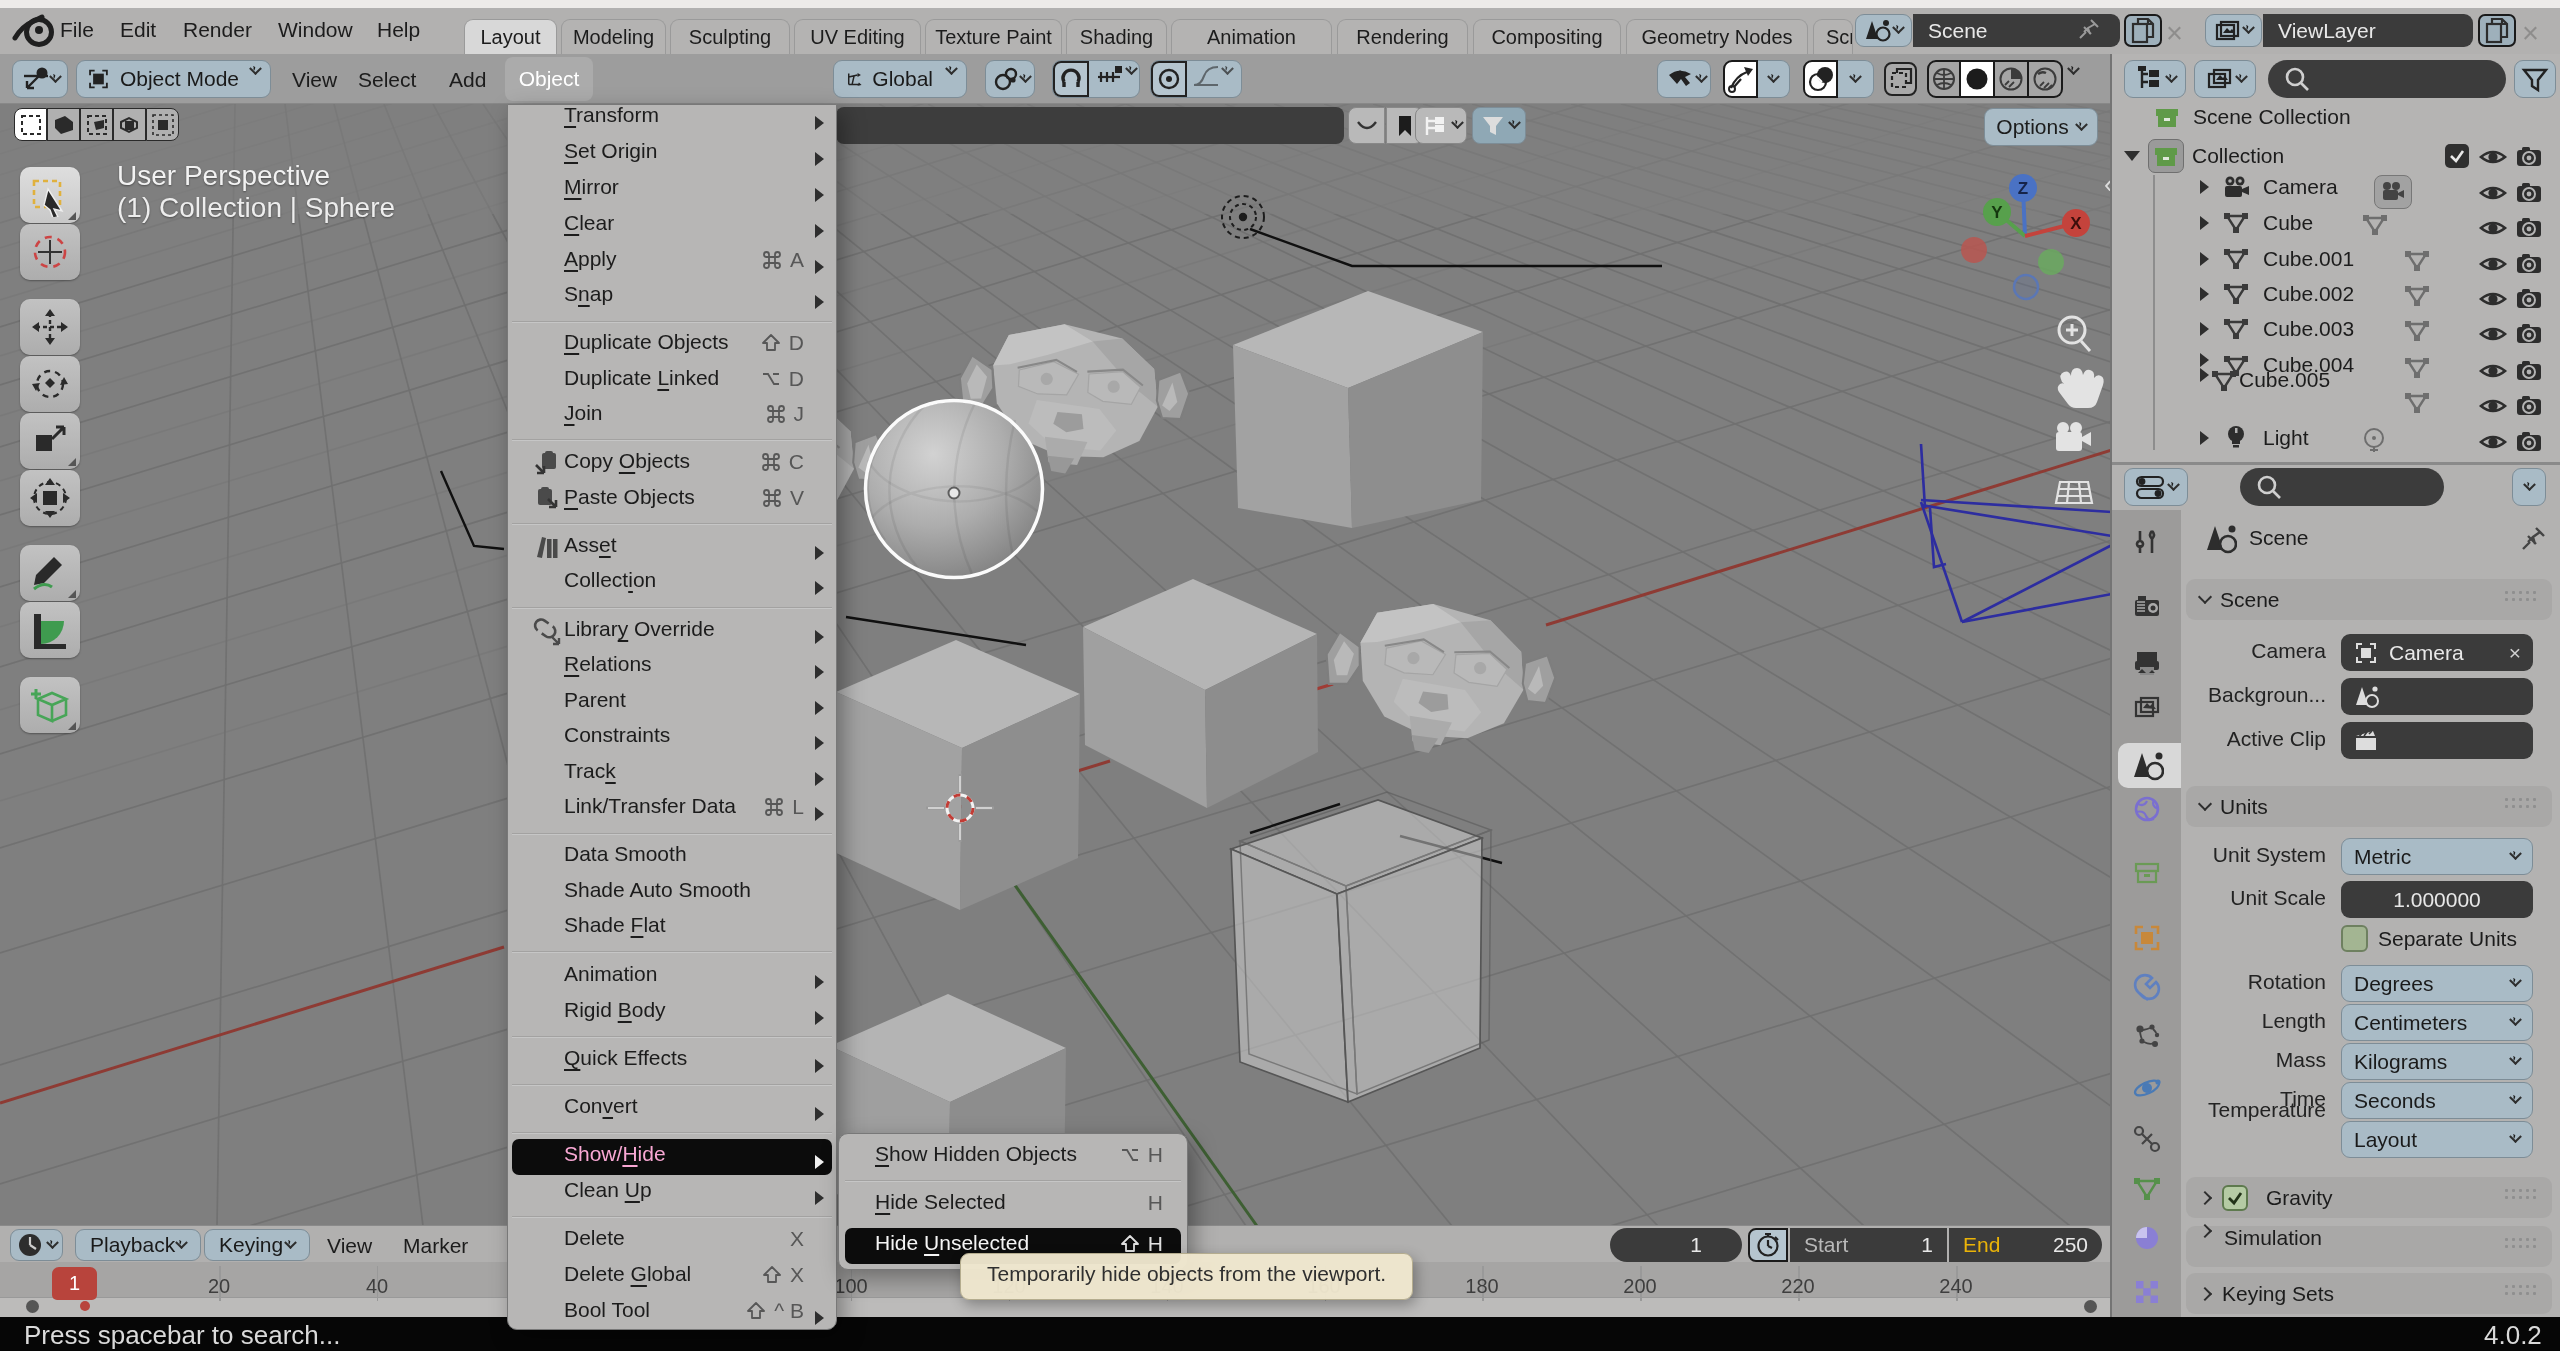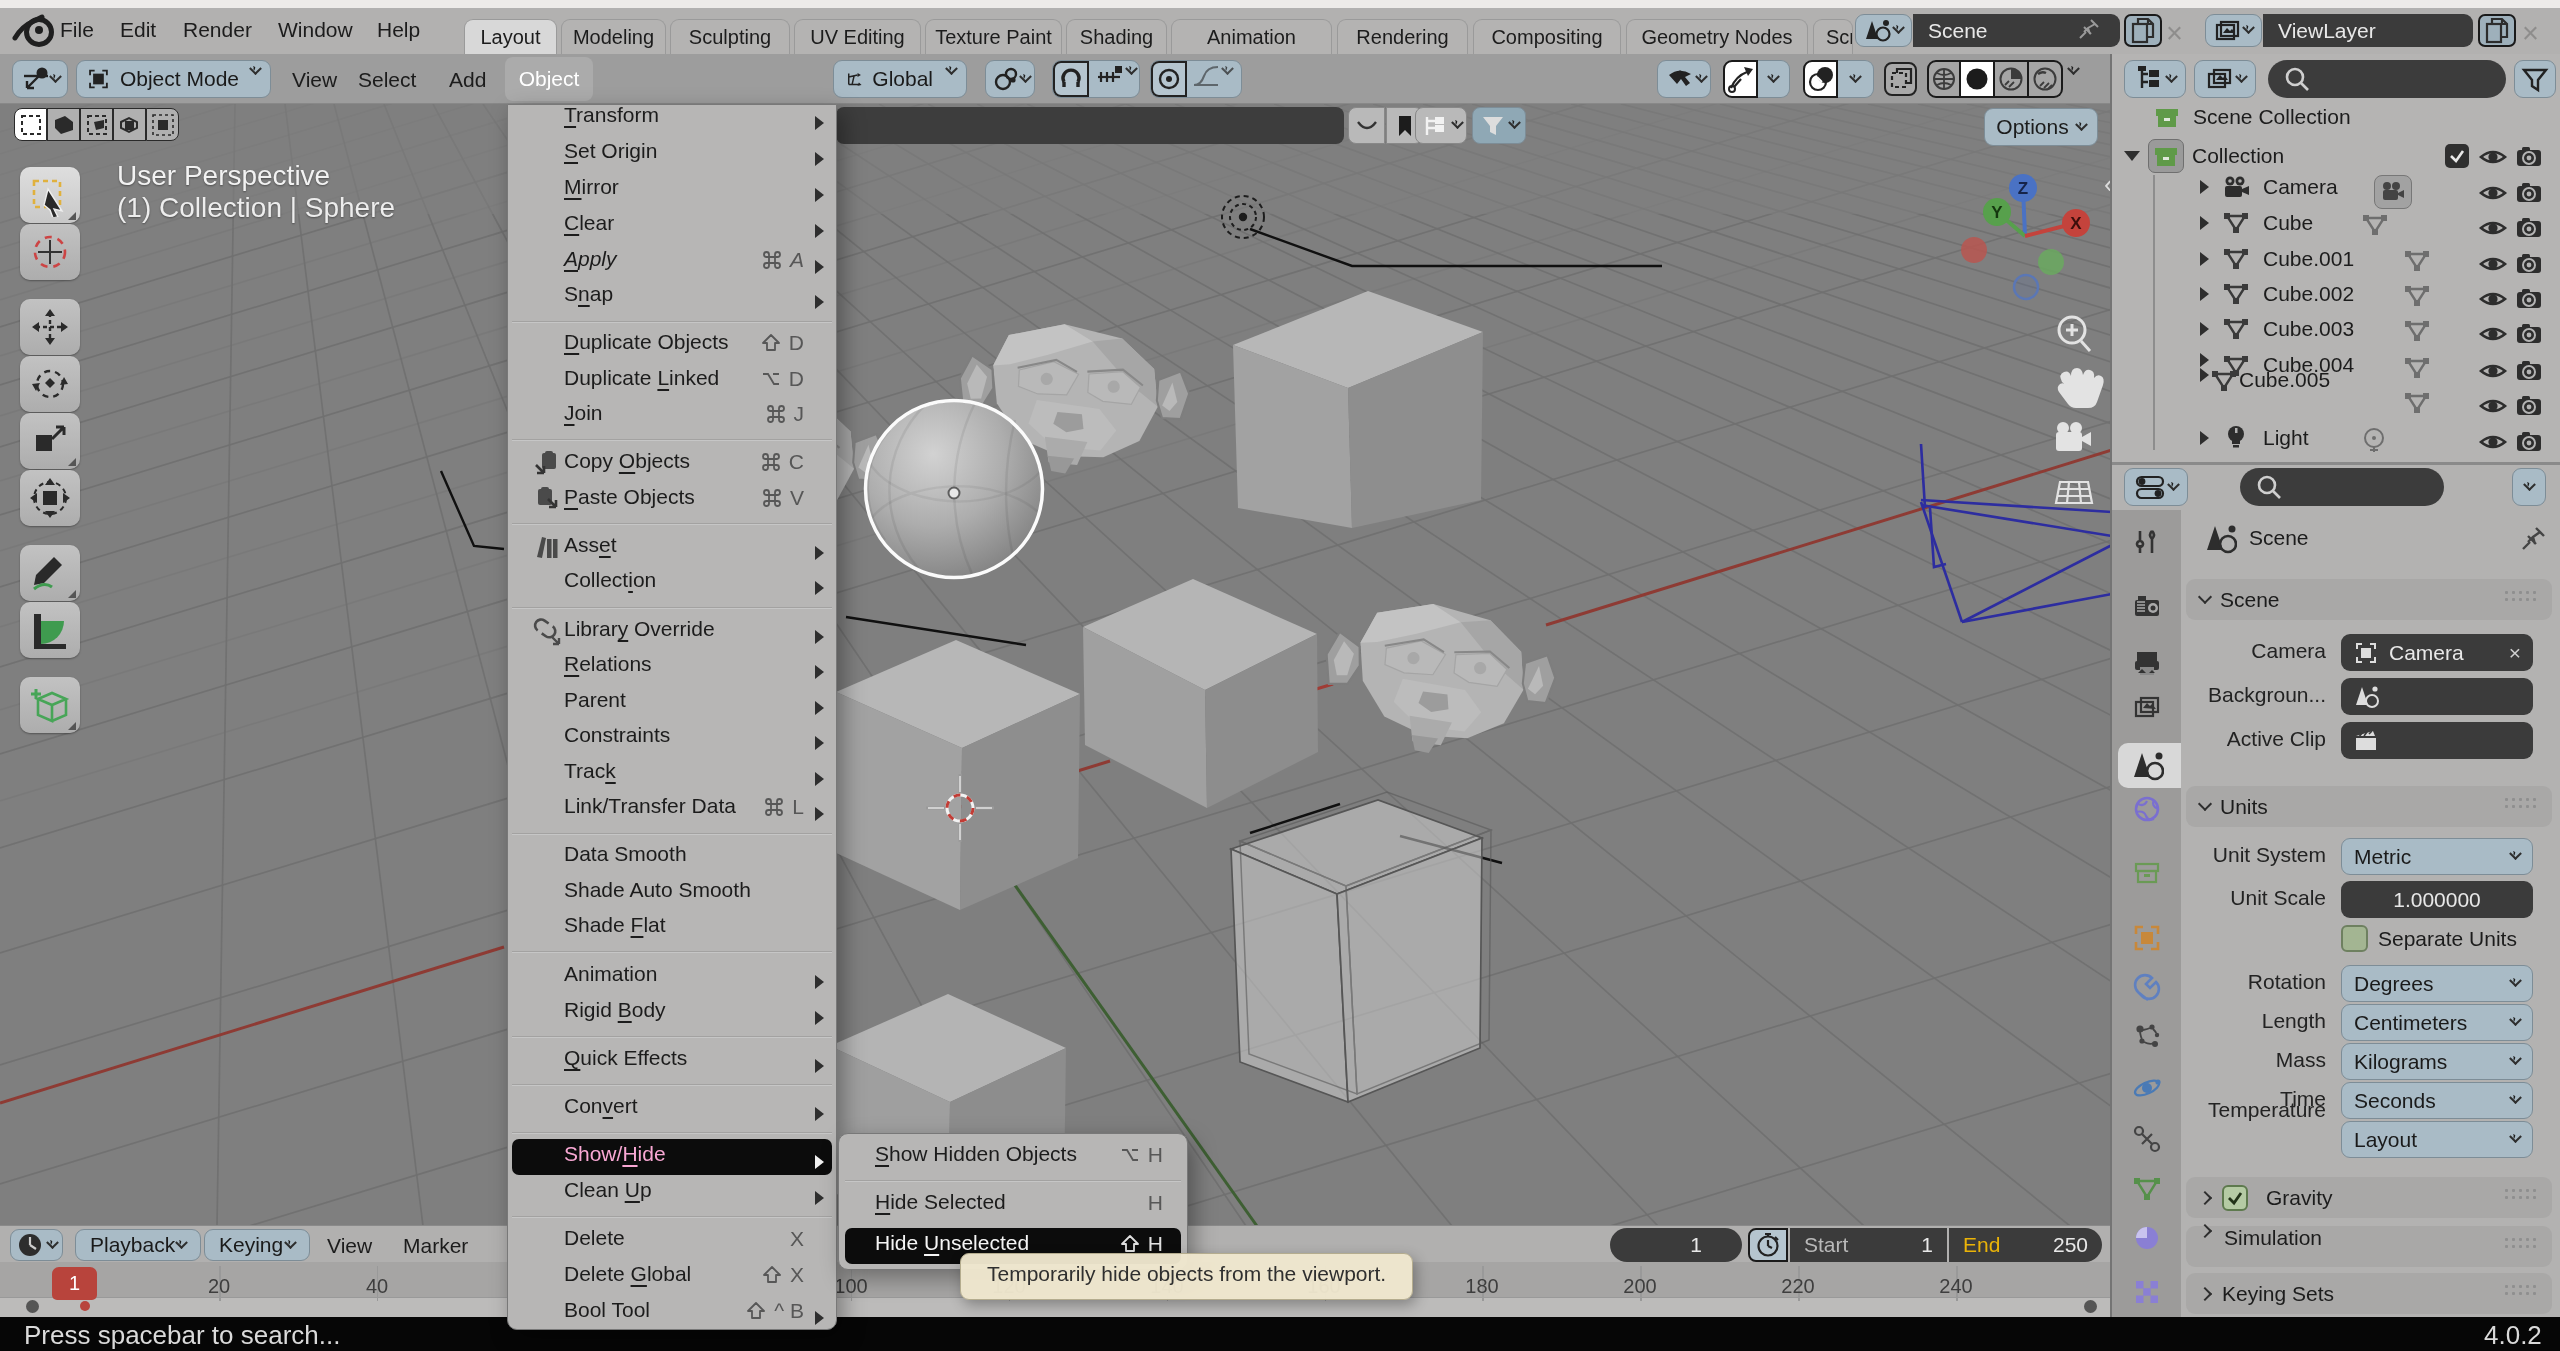--- a/index.html
+++ b/index.html
@@ -1223,7 +1223,7 @@
     <span style="position:absolute;left:52px;top:3px"><u>C</u>lear</span>
     <span style="position:absolute;right:8px;top:11px"><span style="display:inline-block;width:0;height:0;border-top:7px solid transparent;border-bottom:7px solid transparent;border-left:9px solid #2e2e2e"></span></span>
   </div>
-<div class="abs" style="left:512px;top:244px;width:320px;height:36px;font-style:italic;">
+<div class="abs" style="left:512px;top:244px;width:320px;height:36px;">
     <span style="position:absolute;left:52px;top:3px"><u>A</u>pply</span>
     <span style="position:absolute;right:28px;top:4px">
       <span style="display:flex;align-items:center;gap:6px">

